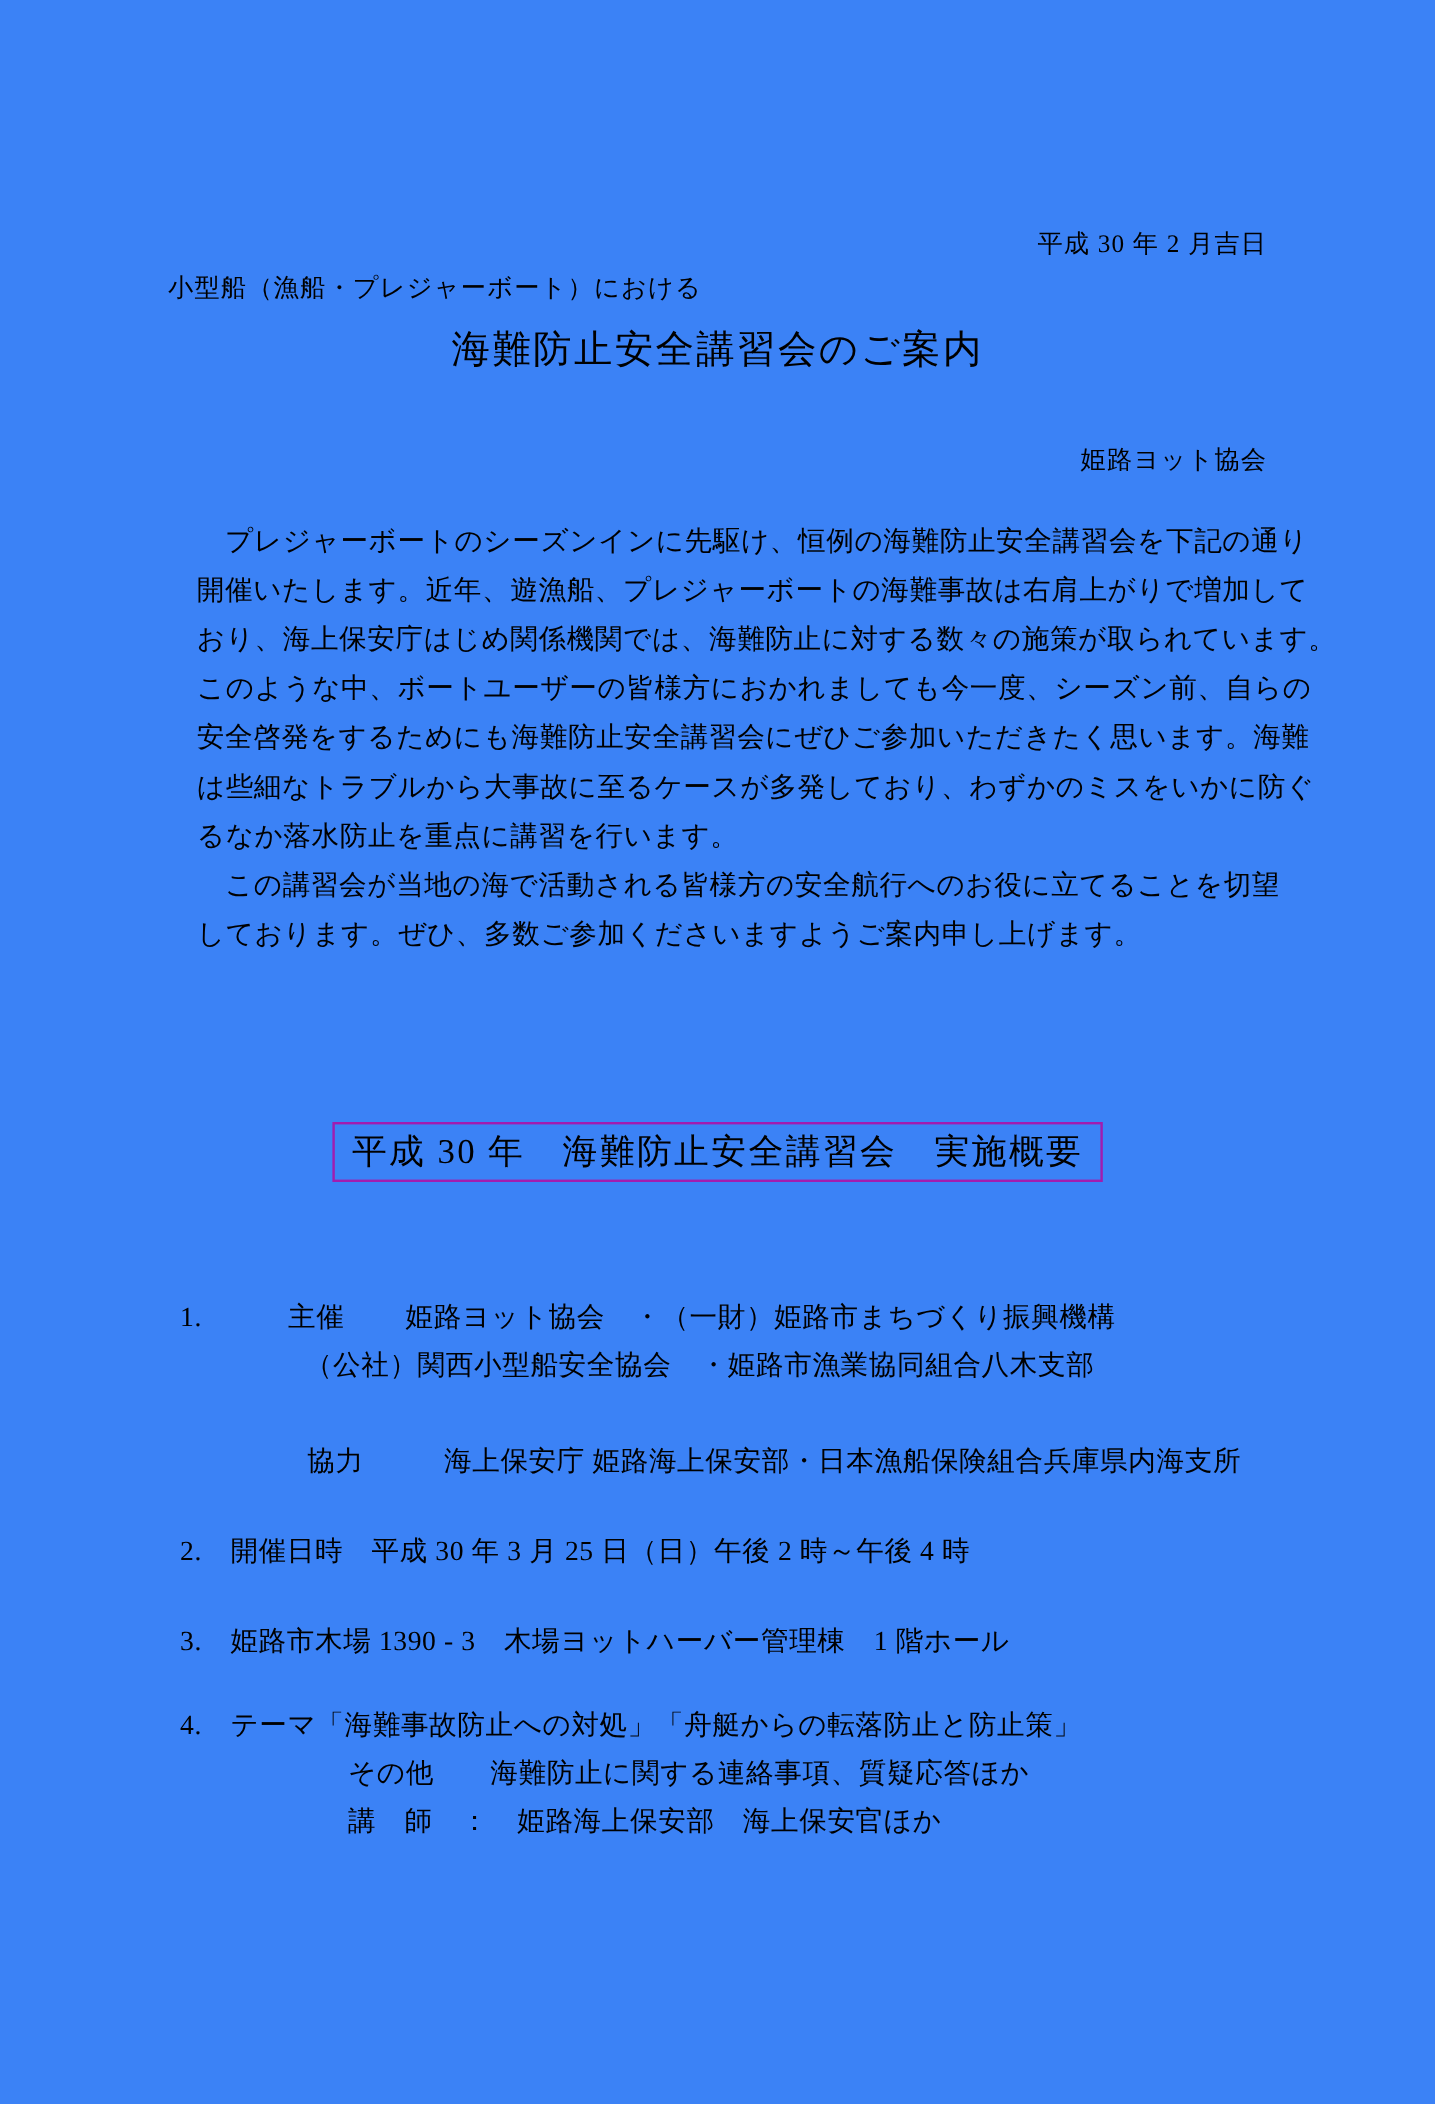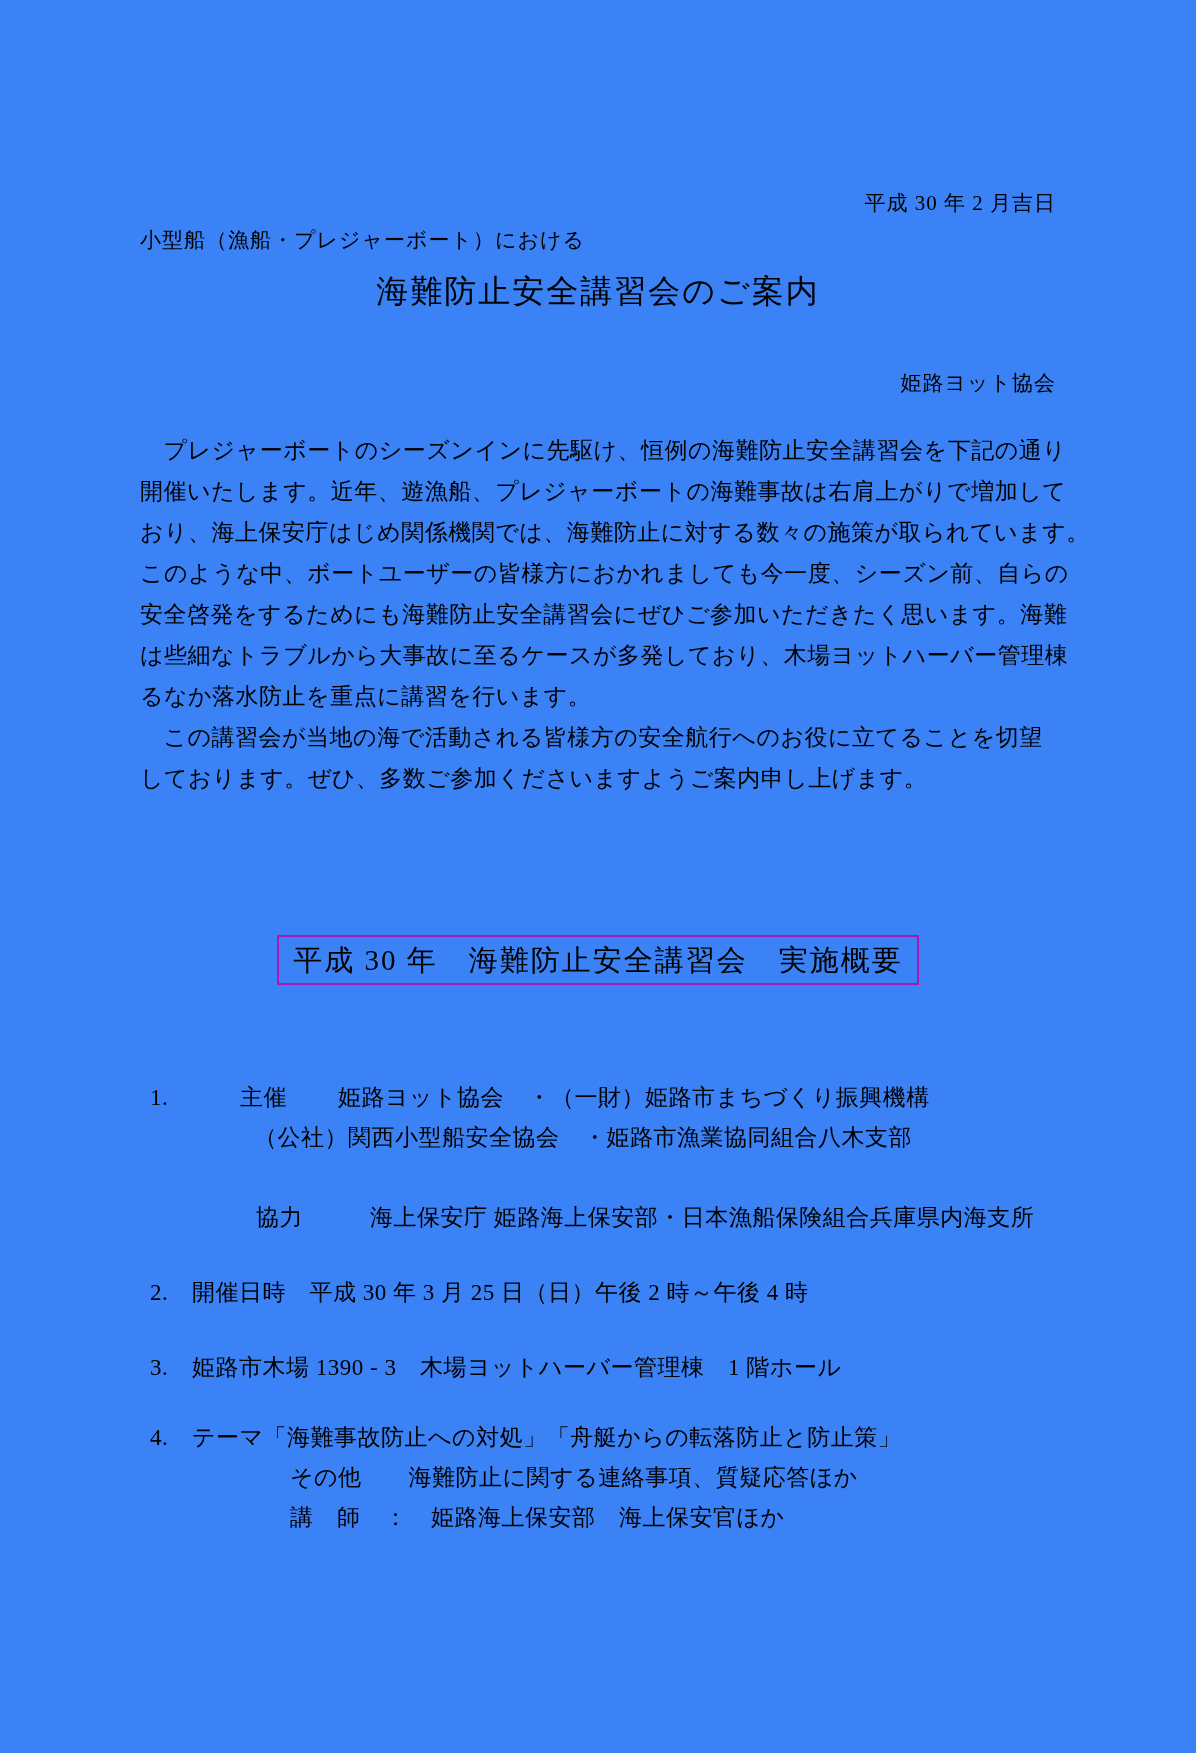--- a/index.html
+++ b/index.html
@@ -50,6 +50,7 @@
   .intro {
     margin-top: 34px;
     font-size: 23px;
+    margin-left: 24px;
   }
   .body-line {
     line-height: 41px;

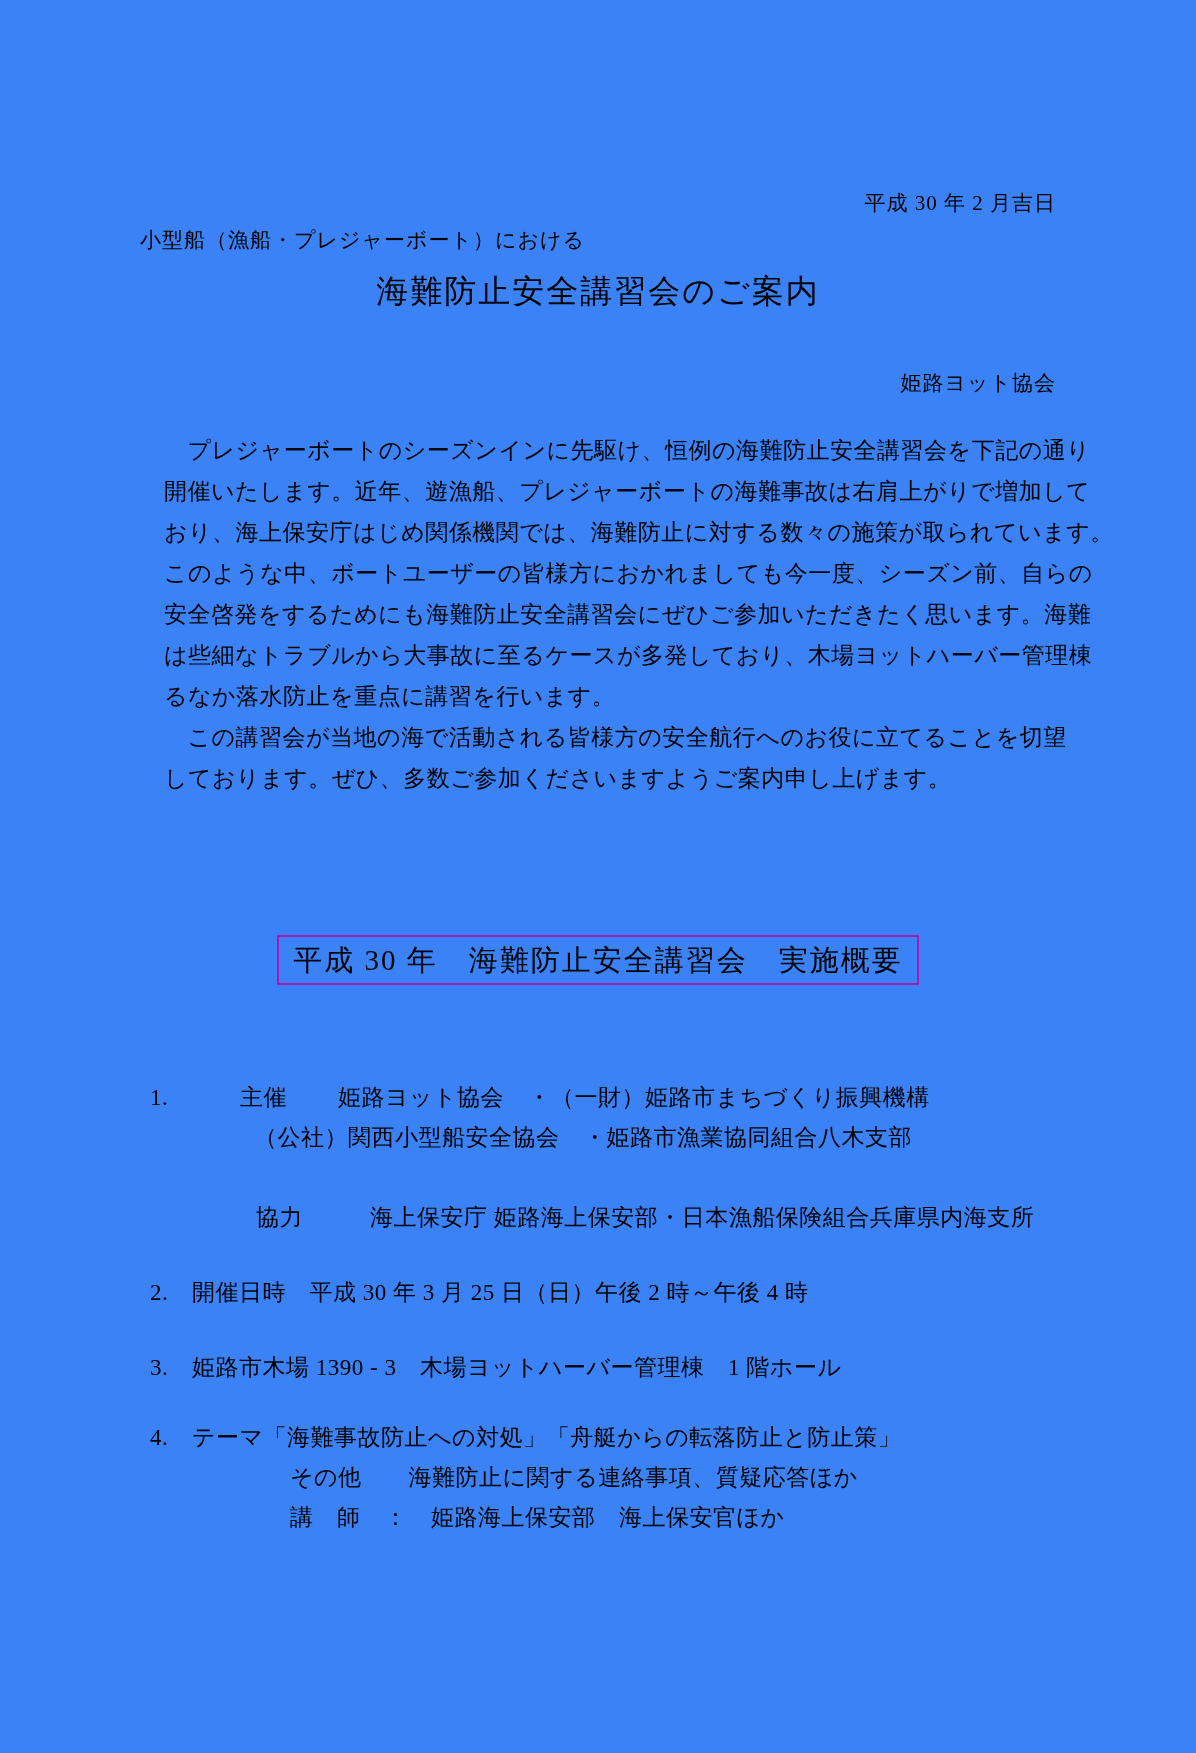--- a/index.html
+++ b/index.html
@@ -124,7 +124,7 @@
     <div class="body-line">おり、海上保安庁はじめ関係機関では、海難防止に対する数々の施策が取られています。</div>
     <div class="body-line">このような中、ボートユーザーの皆様方におかれましても今一度、シーズン前、自らの</div>
     <div class="body-line">安全啓発をするためにも海難防止安全講習会にぜひご参加いただきたく思います。海難</div>
-    <div class="body-line">は些細なトラブルから大事故に至るケースが多発しており、木場ヨットハーバー管理棟</div>
+    <div class="body-line">は些細なトラブルから大事故に至るケースが多発しており、わずかのミスをいかに防ぐ</div>
     <div class="body-line">るなか落水防止を重点に講習を行います。</div>
     <div class="body-line">　この講習会が当地の海で活動される皆様方の安全航行へのお役に立てることを切望</div>
     <div class="body-line">しております。ぜひ、多数ご参加くださいますようご案内申し上げます。</div>

